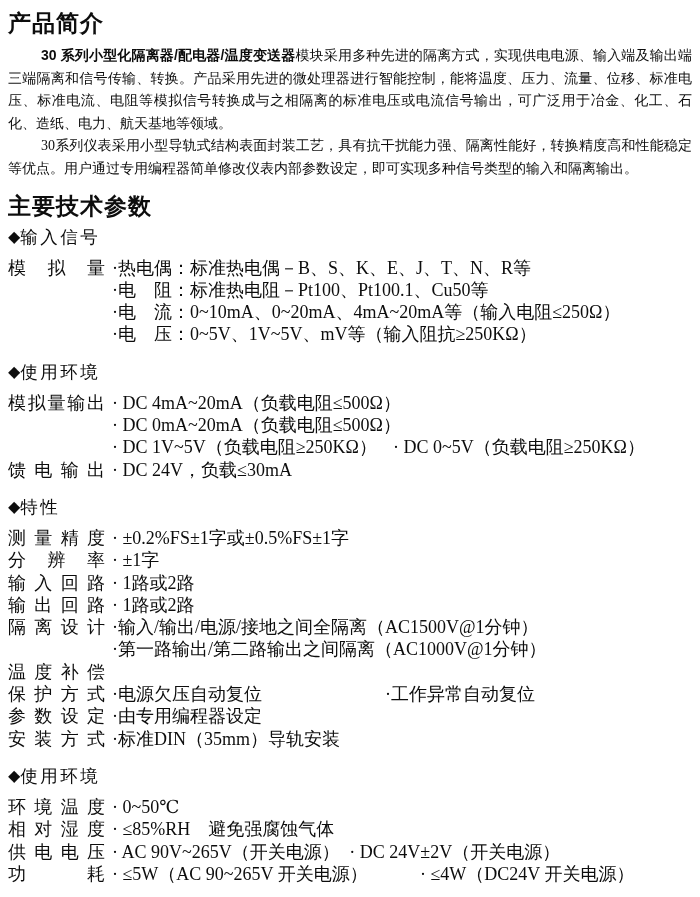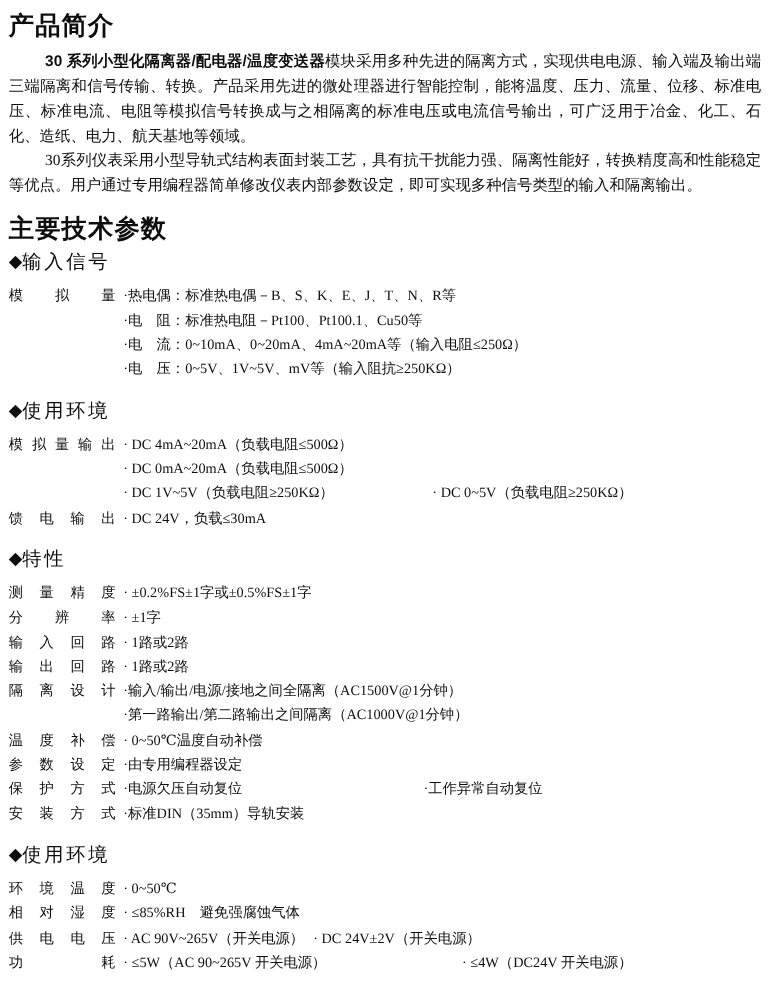--- a/index.html
+++ b/index.html
@@ -36,7 +36,7 @@
 
   .spec-row {
     display: flex; align-items: flex-start;
-    font-size: 13px; line-height: 22.3px;
+    font-size: 18px; line-height: 22.3px;
   }
   .spec-label {
     flex: 0 0 97px;

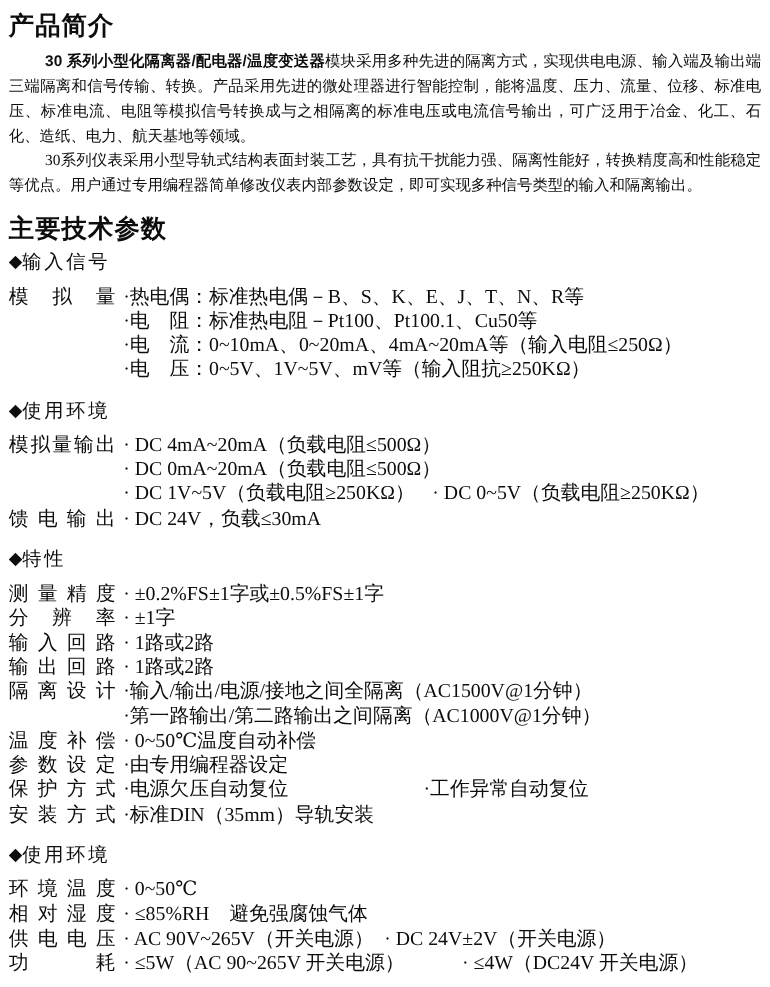--- a/index.html
+++ b/index.html
@@ -136,7 +136,6 @@
     </div>
     <div class="spec-row">
       <div class="spec-label">温度补偿</div>
-      <div class="spec-content">· 0~50℃温度自动补偿</div>
     </div>
     <div class="spec-row">
       <div class="spec-label">参数设定</div>

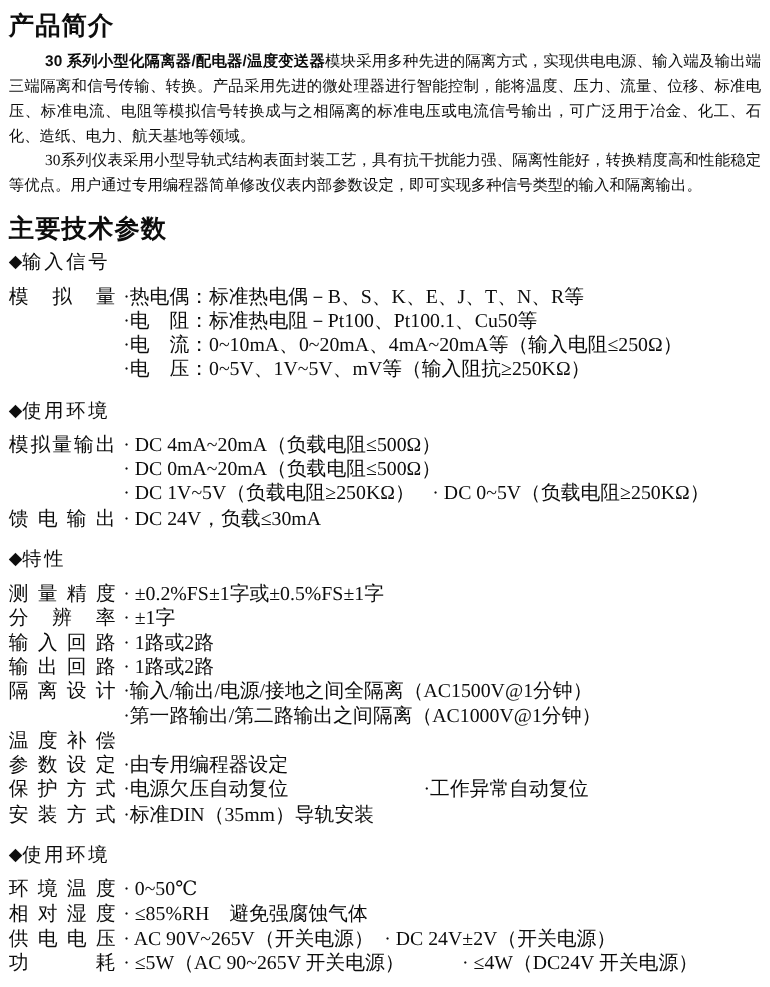--- a/index.html
+++ b/index.html
@@ -138,10 +138,6 @@
       <div class="spec-label">温度补偿</div>
     </div>
     <div class="spec-row">
-      <div class="spec-label">参数设定</div>
-      <div class="spec-content">·由专用编程器设定</div>
-    </div>
-    <div class="spec-row">
       <div class="spec-label">保护方式</div>
       <div class="spec-content">
         <div class="spec-line">
@@ -149,6 +145,10 @@
           <span class="item-right pos-protect">·工作异常自动复位</span>
         </div>
       </div>
+    </div>
+    <div class="spec-row">
+      <div class="spec-label">参数设定</div>
+      <div class="spec-content">·由专用编程器设定</div>
     </div>
     <div class="spec-row">
       <div class="spec-label">安装方式</div>

